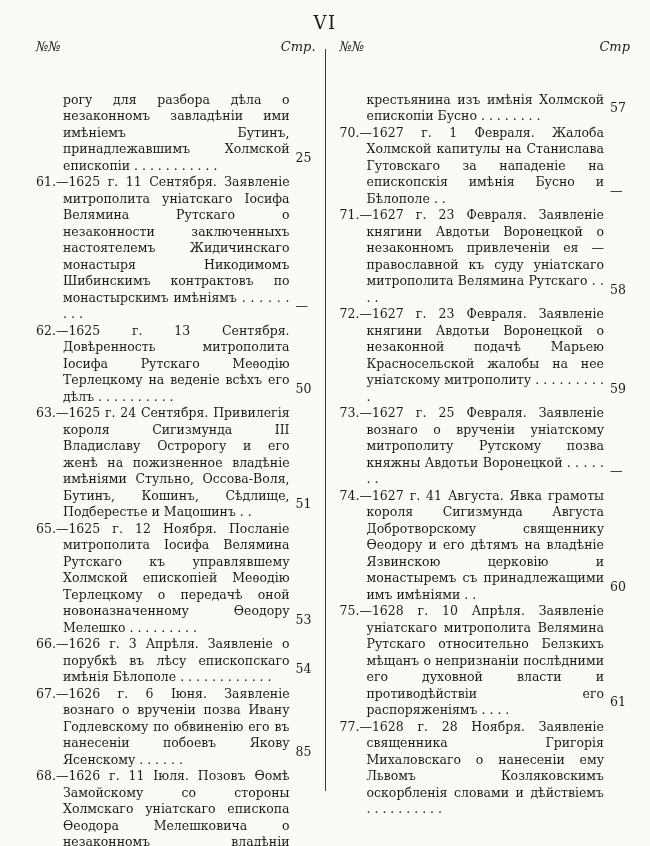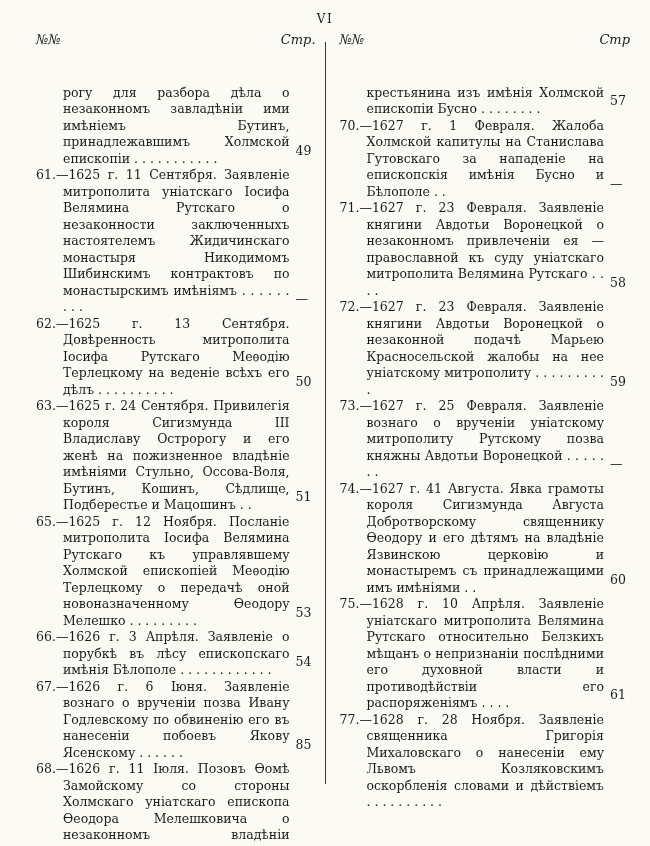--- a/index.html
+++ b/index.html
@@ -14,7 +14,7 @@
   .page-num {
     text-align:center;
     padding-top:12px;
-    font-size:12px;
+    font-size:18px;
     letter-spacing:1.5px;
   }
   .columns {

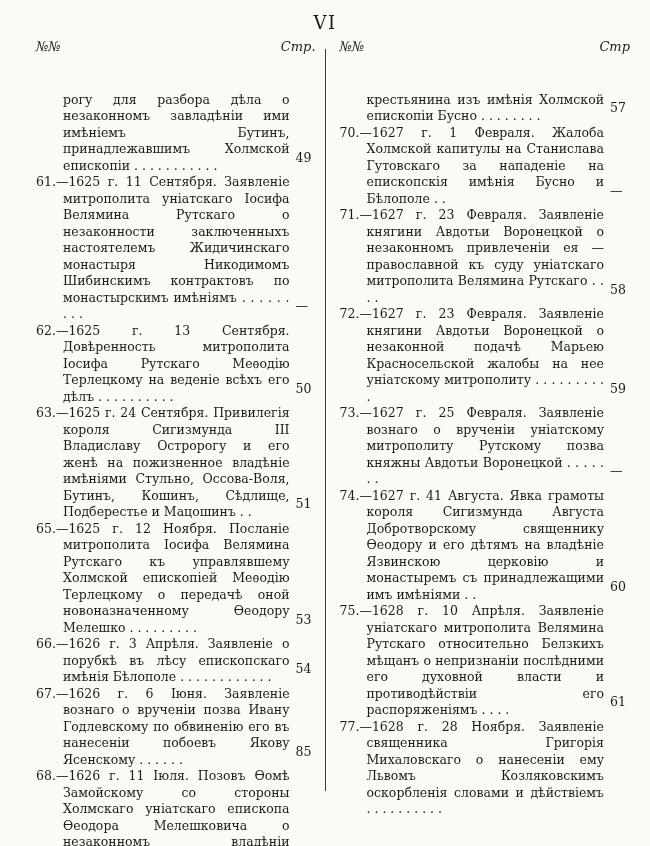--- a/index.html
+++ b/index.html
@@ -70,7 +70,7 @@
         <span>Стр.</span>
       </div>
       <div class="entries">
-          <div class="entry cont"><span class="num"></span><span class="txt">рогу для разбора дѣла о незаконномъ завладѣніи ими имѣніемъ Бутинъ, принадлежавшимъ Холмской епископіи . . . . . . . . . . .</span><span class="pg">49</span></div>
+          <div class="entry cont"><span class="num"></span><span class="txt">рогу для разбора дѣла о незаконномъ завладѣніи ими имѣніемъ Бутинъ, принадлежавшимъ Холмской епископіи . . . . . . . . . . .</span><span class="pg">25</span></div>
           <div class="entry"><span class="num">61.—</span><span class="txt">1625 г. 11 Сентября. Заявленіе митрополита уніатскаго Іосифа Велямина Рутскаго о незаконности заключенныхъ настоятелемъ Жидичинскаго монастыря Никодимомъ Шибинскимъ контрактовъ по монастырскимъ имѣніямъ . . . . . . . . .</span><span class="pg">—</span></div>
           <div class="entry"><span class="num">62.—</span><span class="txt">1625 г. 13 Сентября. Довѣренность митрополита Іосифа Рутскаго Меѳодію Терлецкому на веденіе всѣхъ его дѣлъ . . . . . . . . . .</span><span class="pg">50</span></div>
           <div class="entry"><span class="num">63.—</span><span class="txt">1625 г. 24 Сентября. Привилегія короля Сигизмунда III Владиславу Остророгу и его женѣ на пожизненное владѣніе имѣніями Стульно, Оссова-Воля, Бутинъ, Кошинъ, Сѣдлище, Подберестье и Мацошинъ . .</span><span class="pg">51</span></div>

